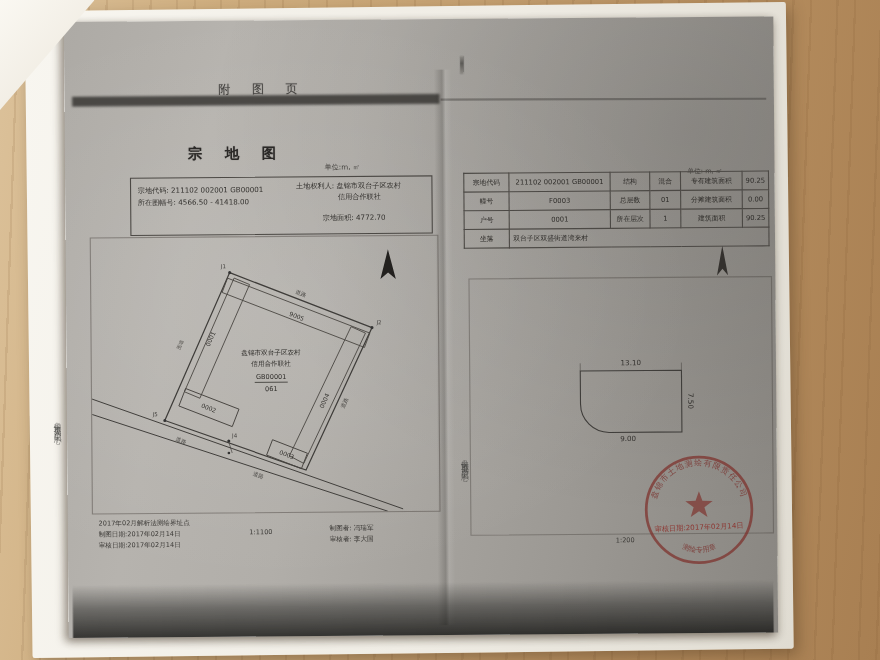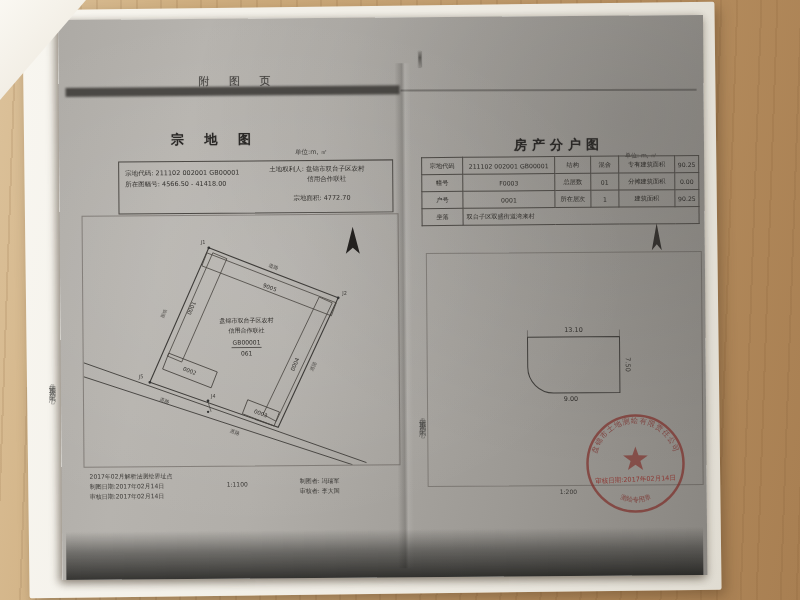--- a/index.html
+++ b/index.html
@@ -150,7 +150,6 @@
     </div>
     <div class="vtext vleft">盘锦市不动产登记中心</div>
 
-    <div class="t rp-title">房产分户图</div>
     <div class="t rp-unit">单位: m, ㎡</div>
 
     <table class="rp">

